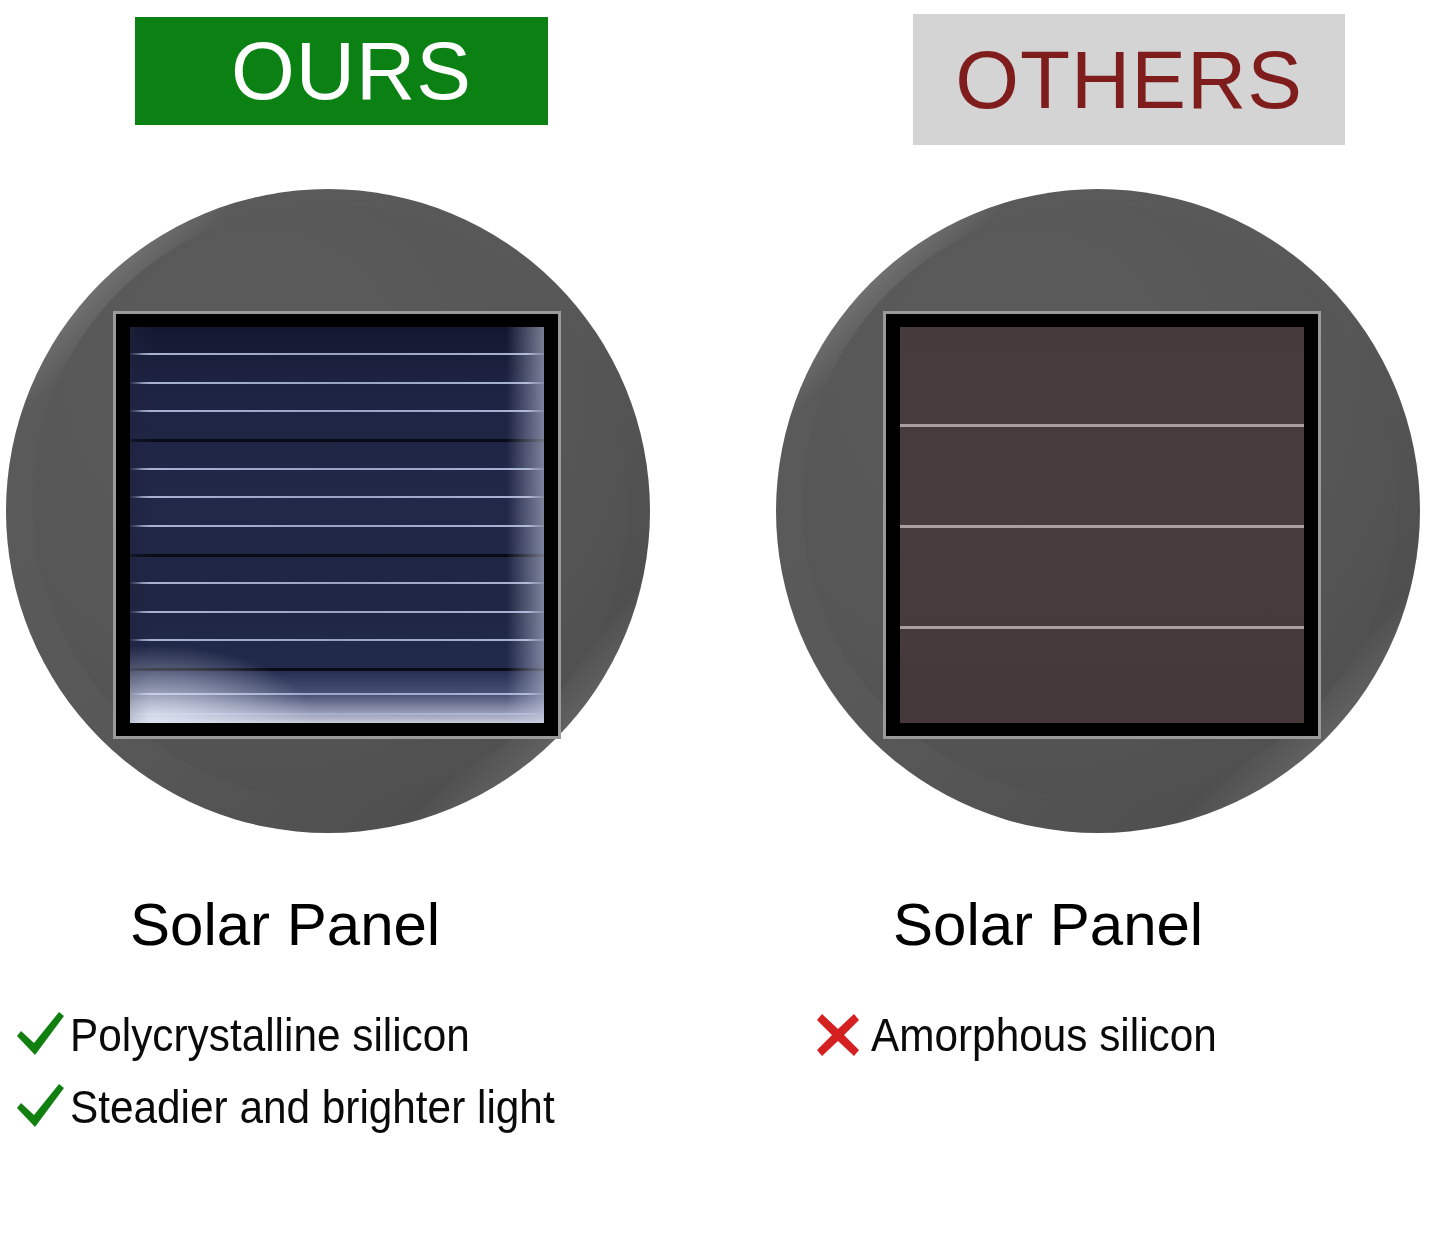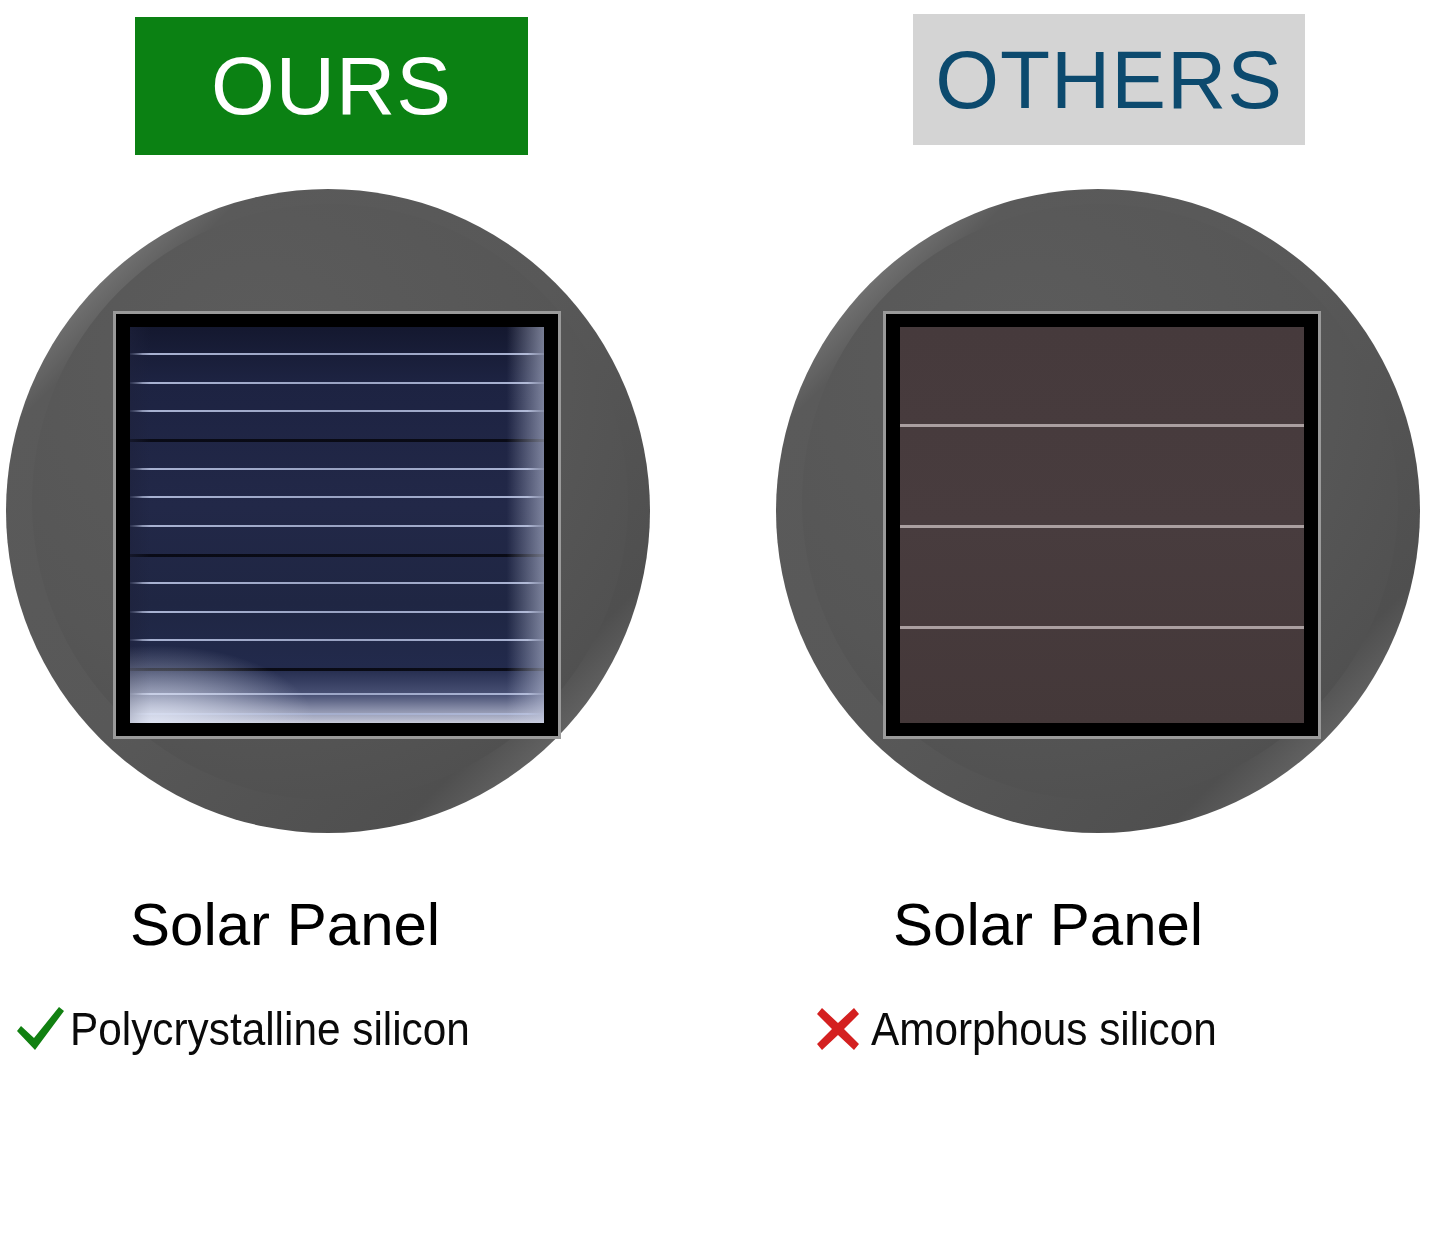--- a/index.html
+++ b/index.html
@@ -28,11 +28,12 @@
     left: 135px;
     top: 17px;
     width: 393px;
-    height: 138px;
+    height: 108px;
     background: #0b8113;
     color: #ffffff;
     font-size: 82px;
     font-weight: 400;
+    padding-left: 20px;
   }
   #banner-others {
     left: 913px;

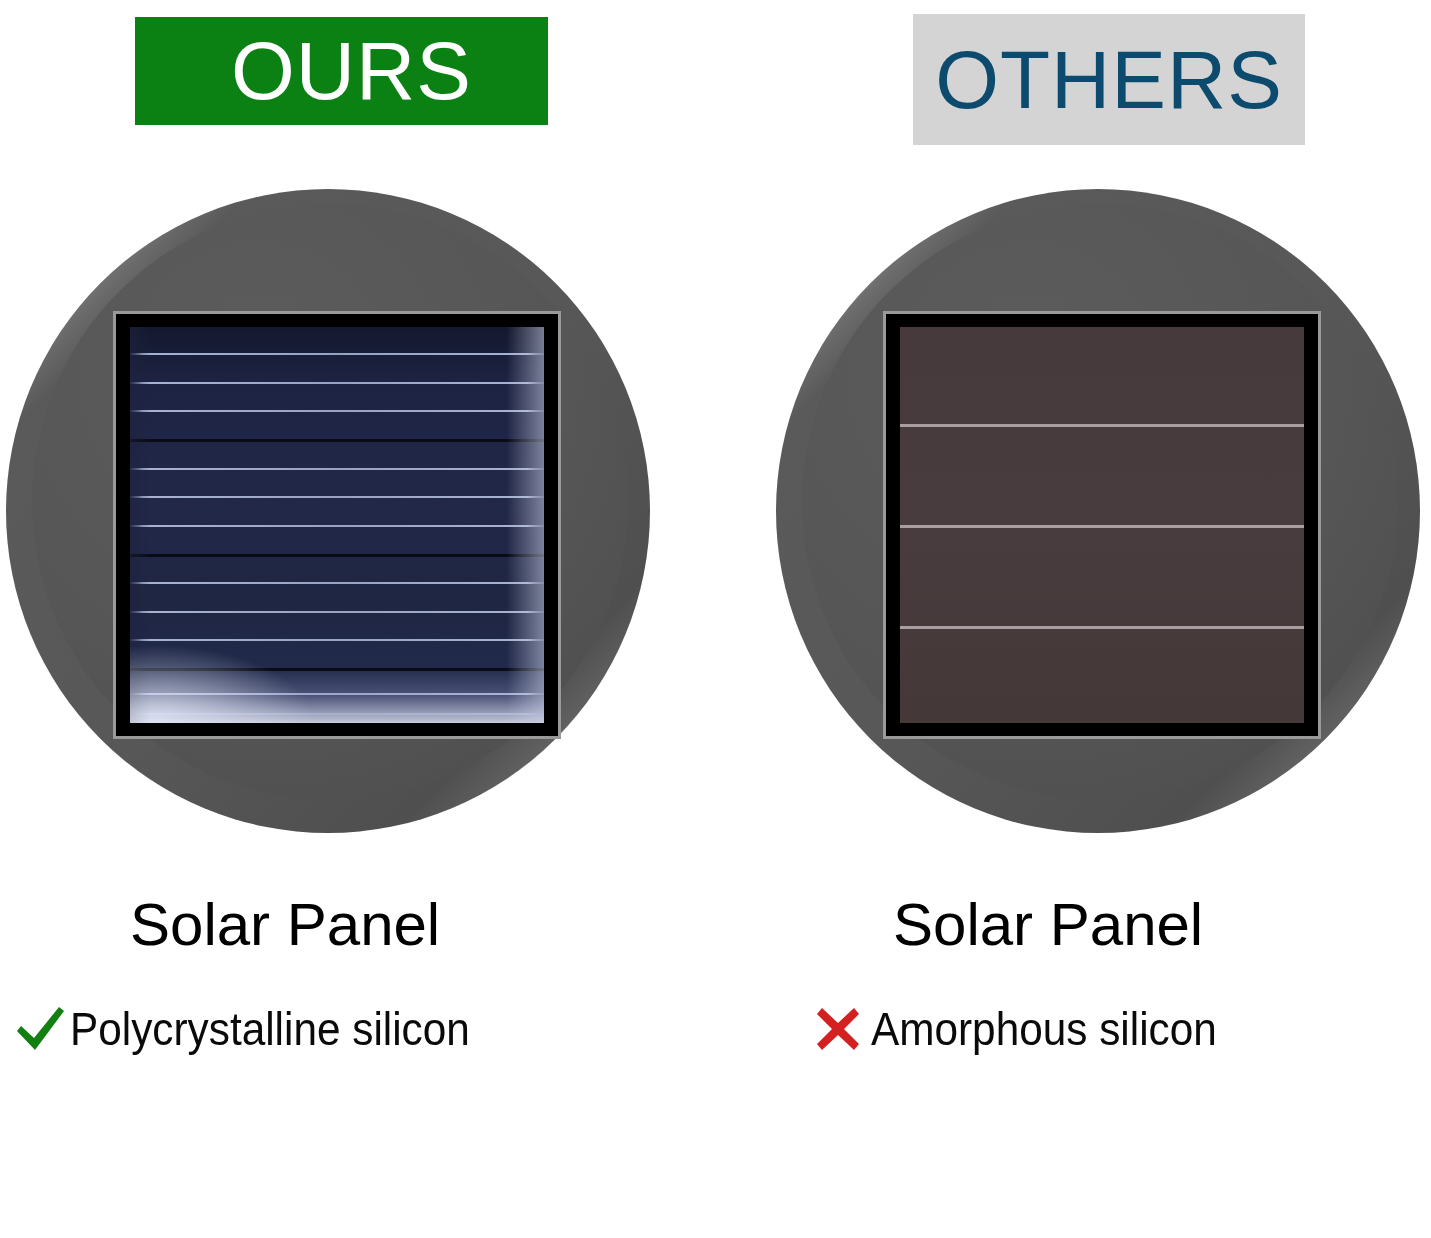--- a/index.html
+++ b/index.html
@@ -38,10 +38,10 @@
   #banner-others {
     left: 913px;
     top: 14px;
-    width: 392px;
+    width: 432px;
     height: 131px;
     background: #d4d4d4;
-    color: #0c4a6e;
+    color: #7f1d1d;
     font-size: 82px;
     font-weight: 400;
   }

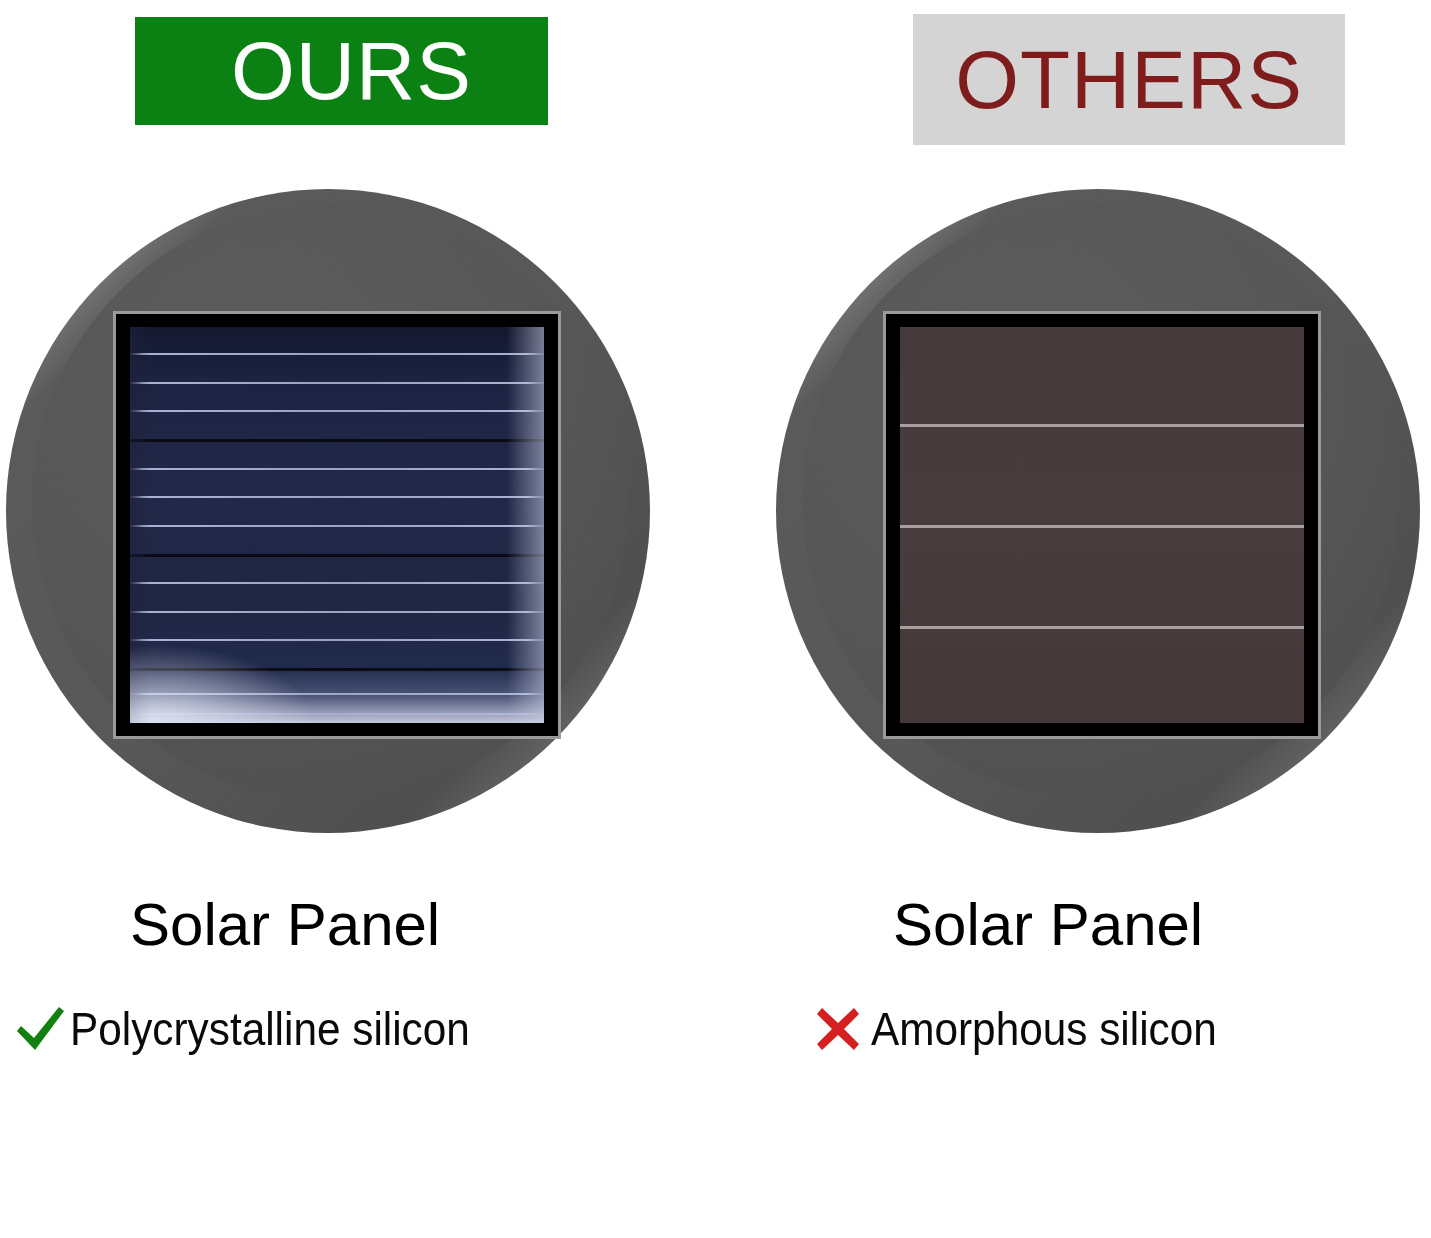--- a/index.html
+++ b/index.html
@@ -194,7 +194,7 @@
 
   .feature-row {
     display: flex;
-    align-items: center;
+    align-items: flex-end;
     height: 58px;
     margin-bottom: 14px;
   }

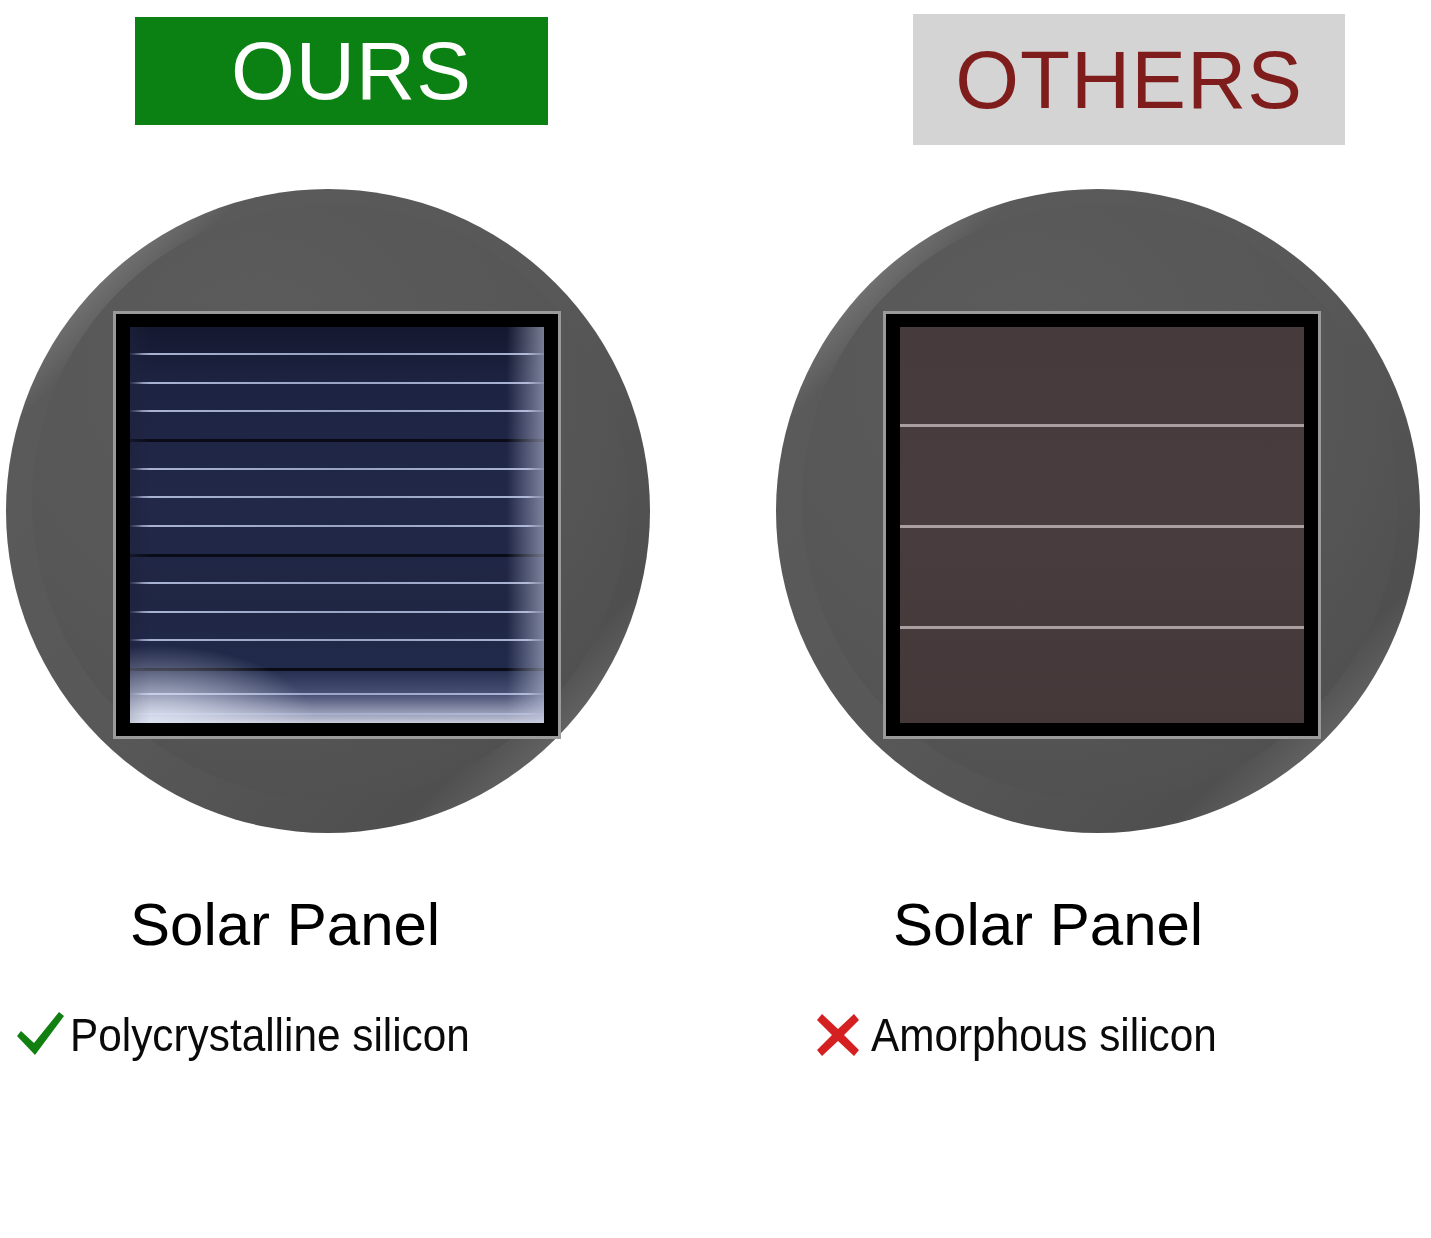--- a/index.html
+++ b/index.html
@@ -283,6 +283,14 @@
       </span>
       <span class="feature-text">Polycrystalline silicon</span>
     </div>
+    <div class="feature-row">
+      <span class="mark">
+        <svg width="52" height="48" viewBox="0 0 52 48">
+          <path d="M3 26 L7 21 L20 33 L45 2 L50 6 L21 45 Z" fill="#118011"></path>
+        </svg>
+      </span>
+      <span class="feature-text">Steadier and brighter light</span>
+    </div>
   </div>
 <div class="feature-list" id="features-others">
     <div class="feature-row">

